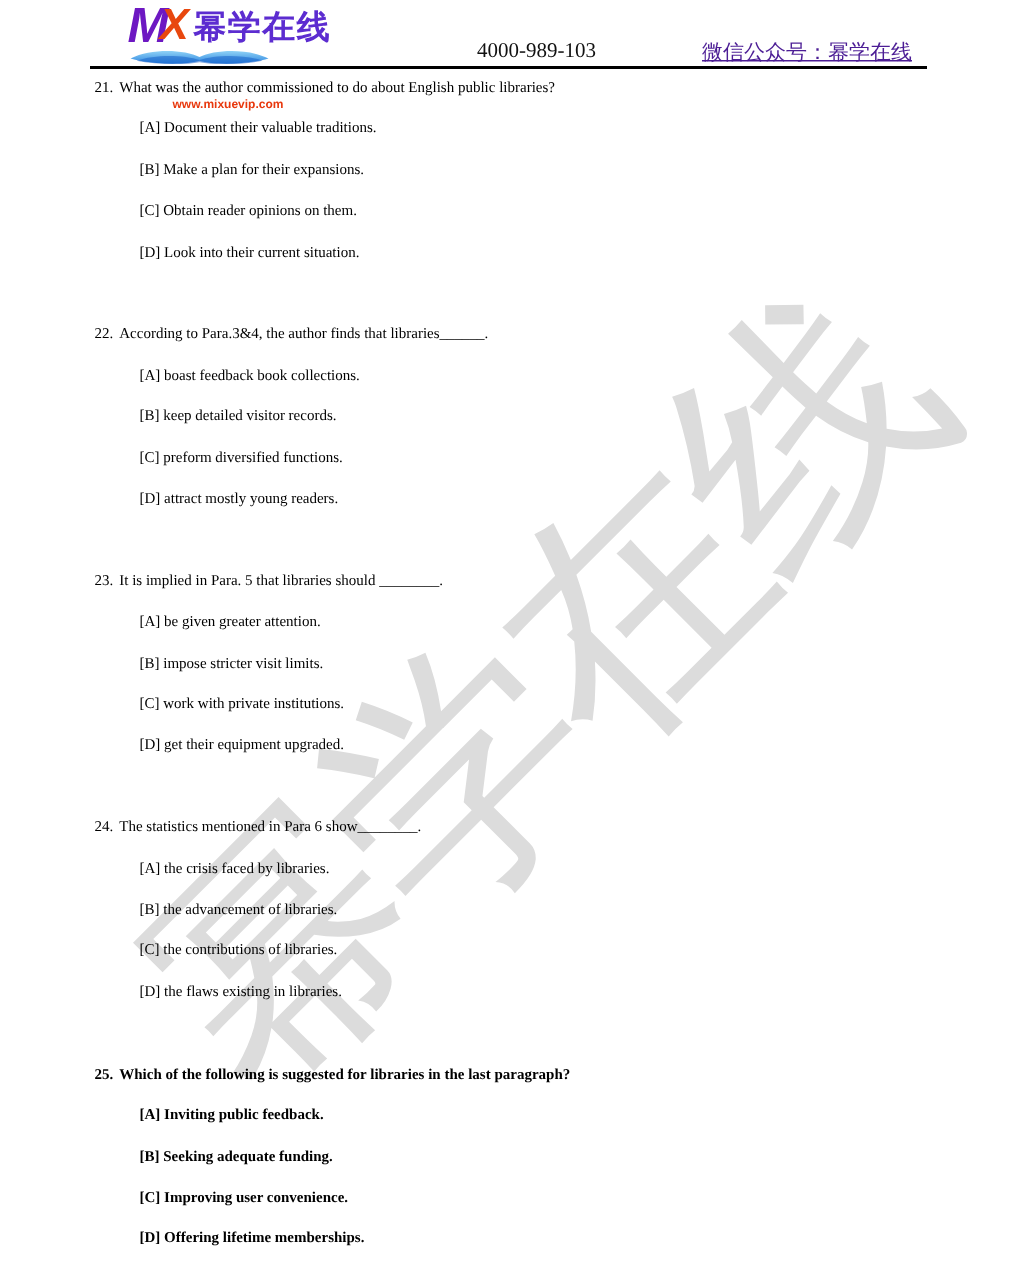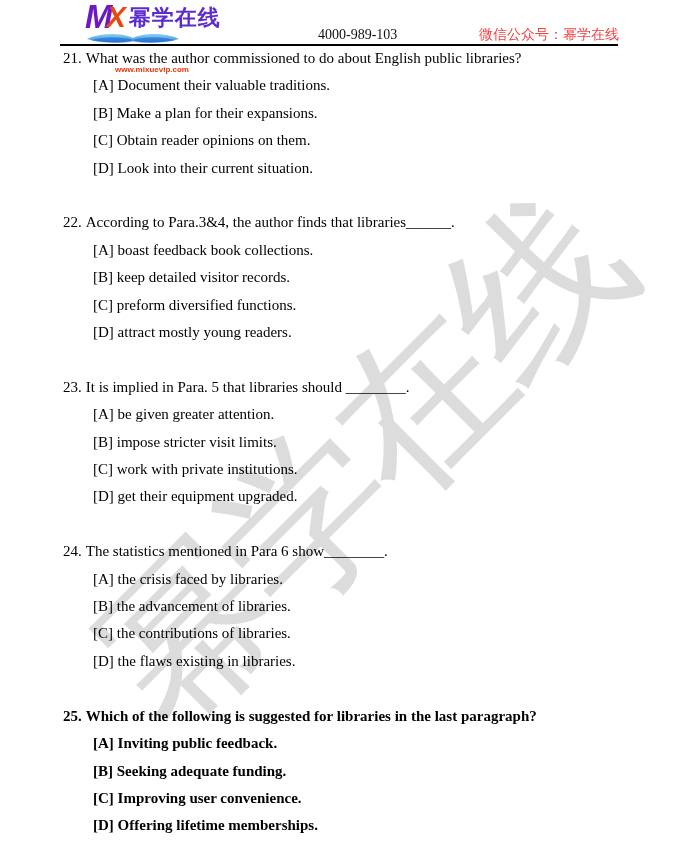--- a/index.html
+++ b/index.html
@@ -72,8 +72,8 @@
     font-size: 14px; color: #111; white-space: nowrap;
   }
   .header-wechat {
-    position: absolute; left: 479px; top: 26px;
-    font-size: 14px; color: #ef4444; white-space: nowrap;
+    position: absolute; left: 468px; top: 26px;
+    font-size: 14px; color: #4c1d95; white-space: nowrap; text-decoration: underline;
   }
 
   

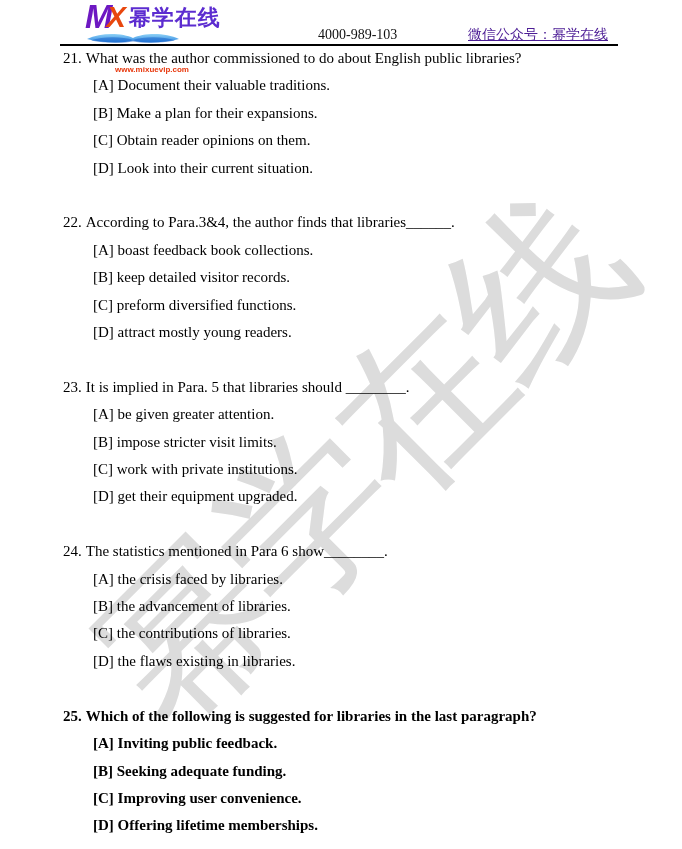--- a/index.html
+++ b/index.html
@@ -87,7 +87,7 @@
   .question:last-child { margin-bottom: 0; font-weight: bold; }
   .stem, .option {
     margin: 0;
-    font-size: 15px;
+    font-size: 10px;
     line-height: 27.4px;
     white-space: nowrap;
   }

